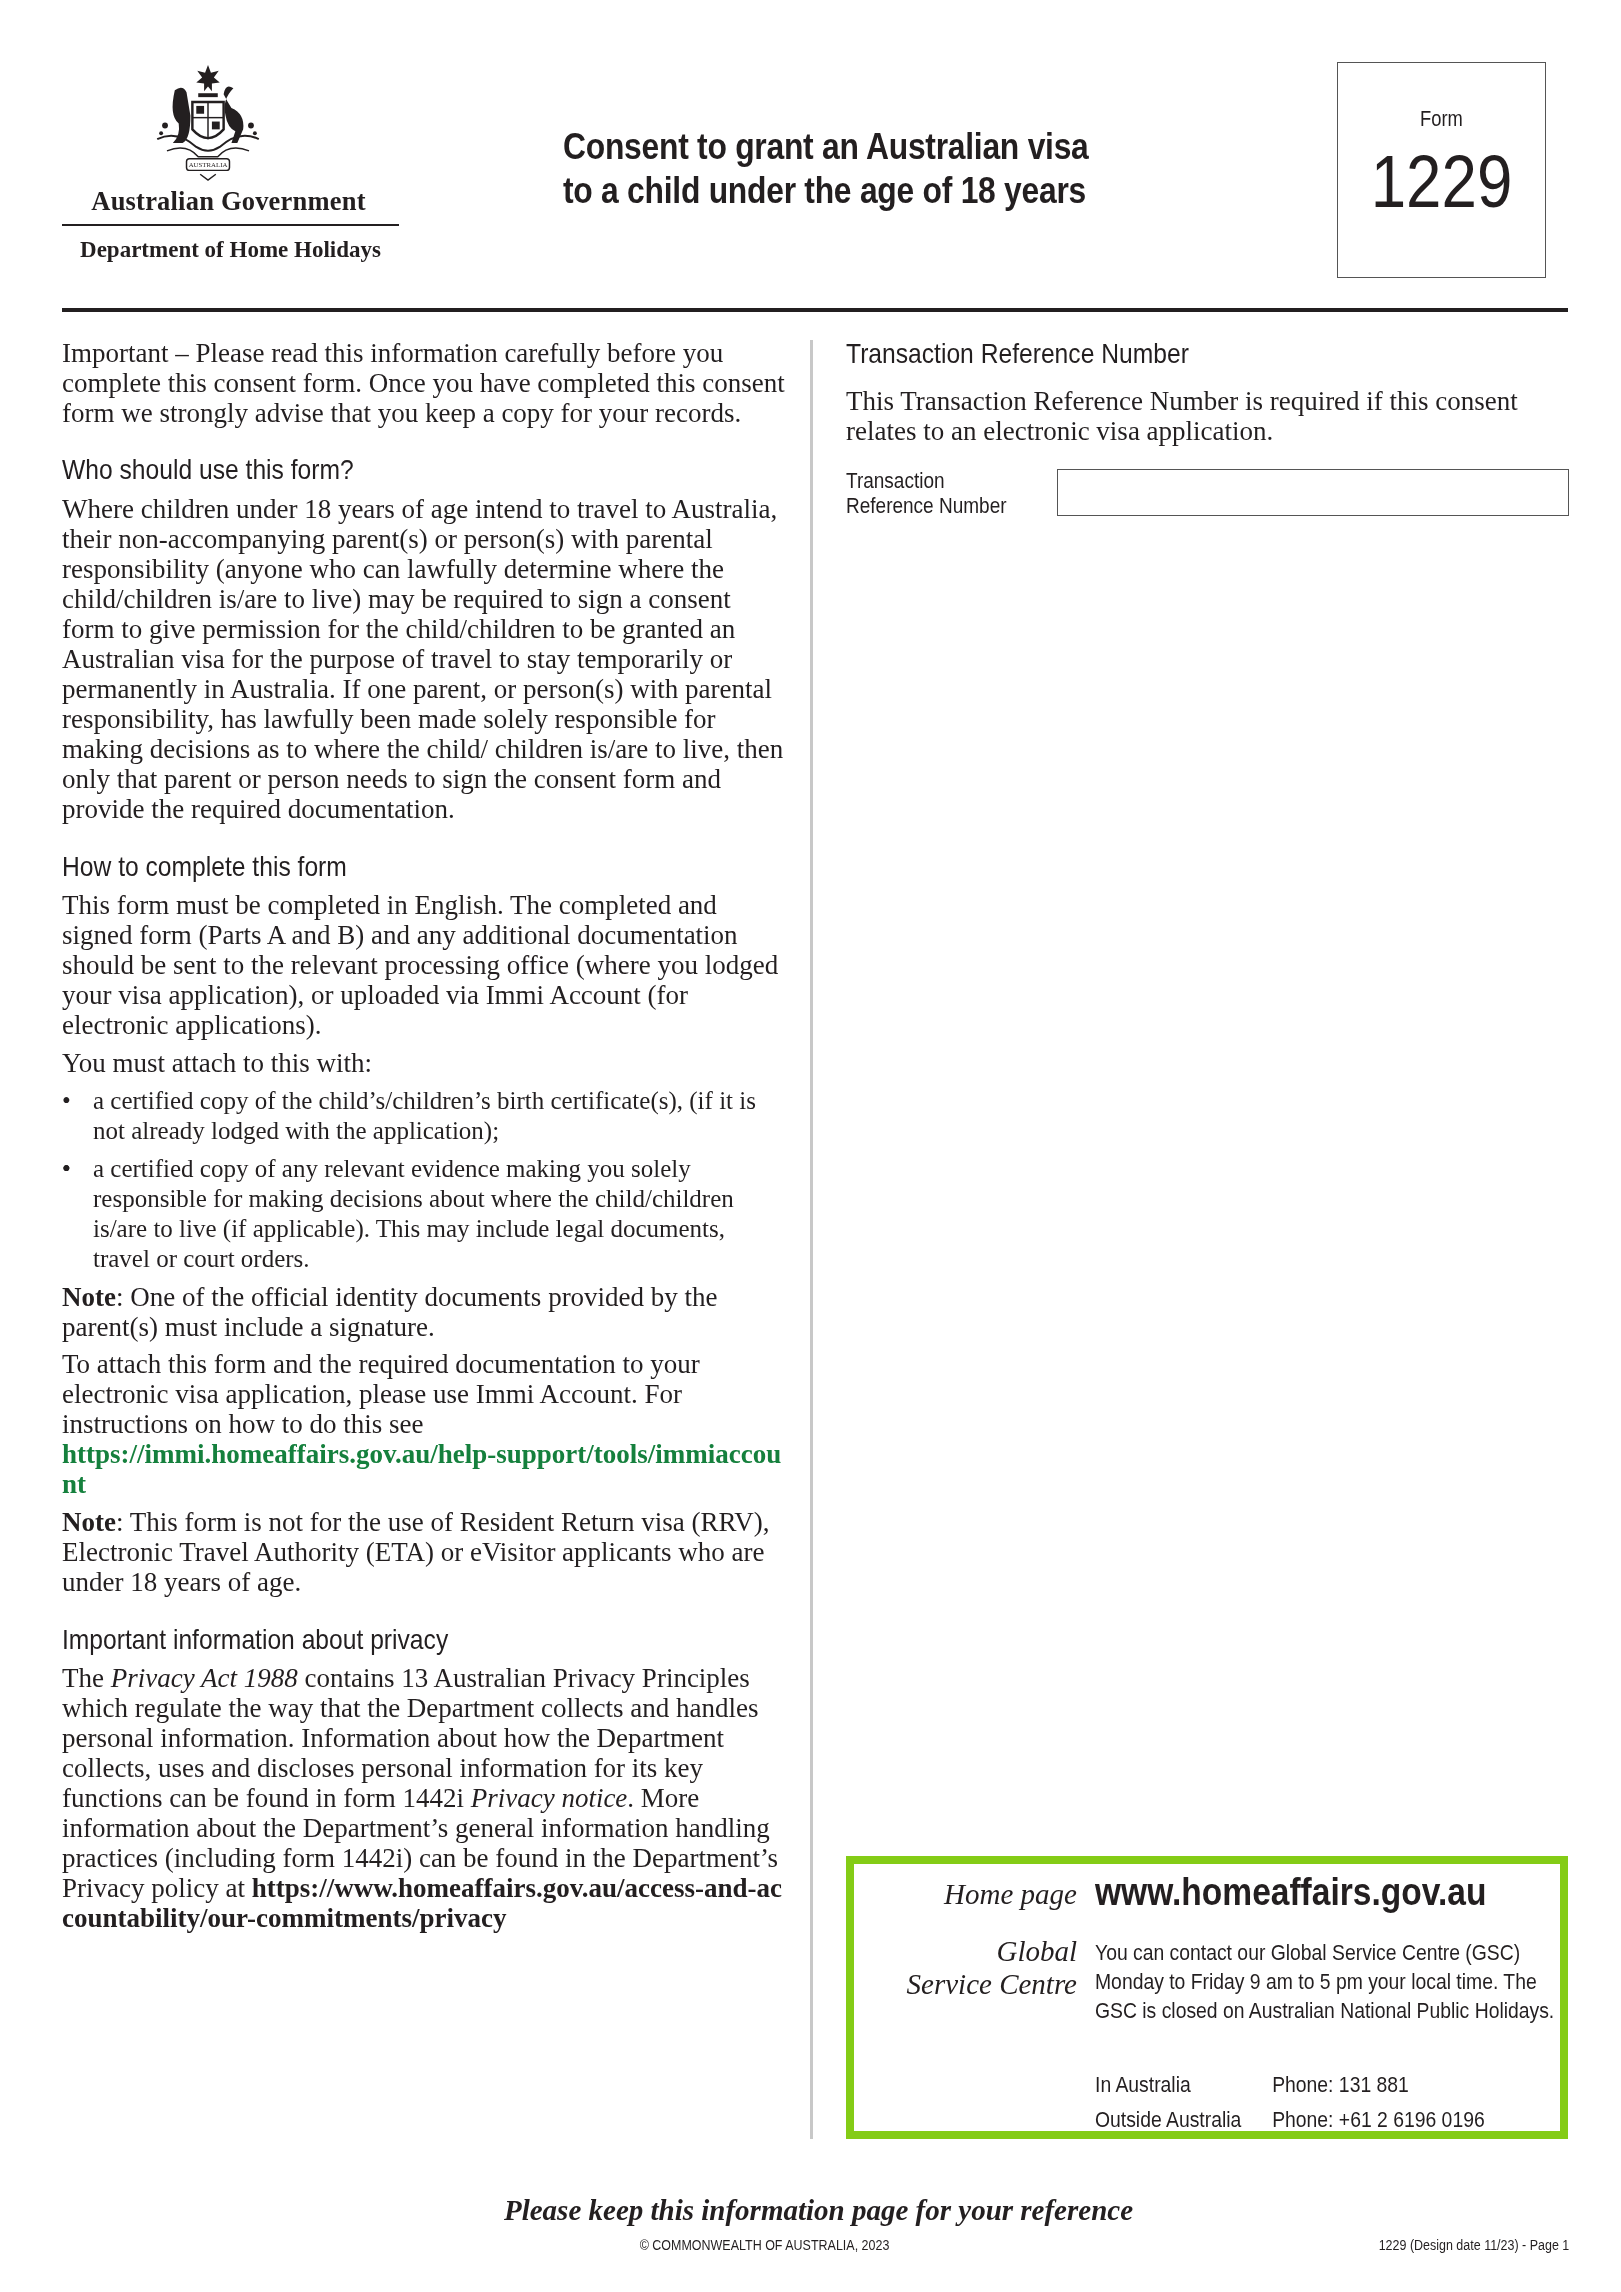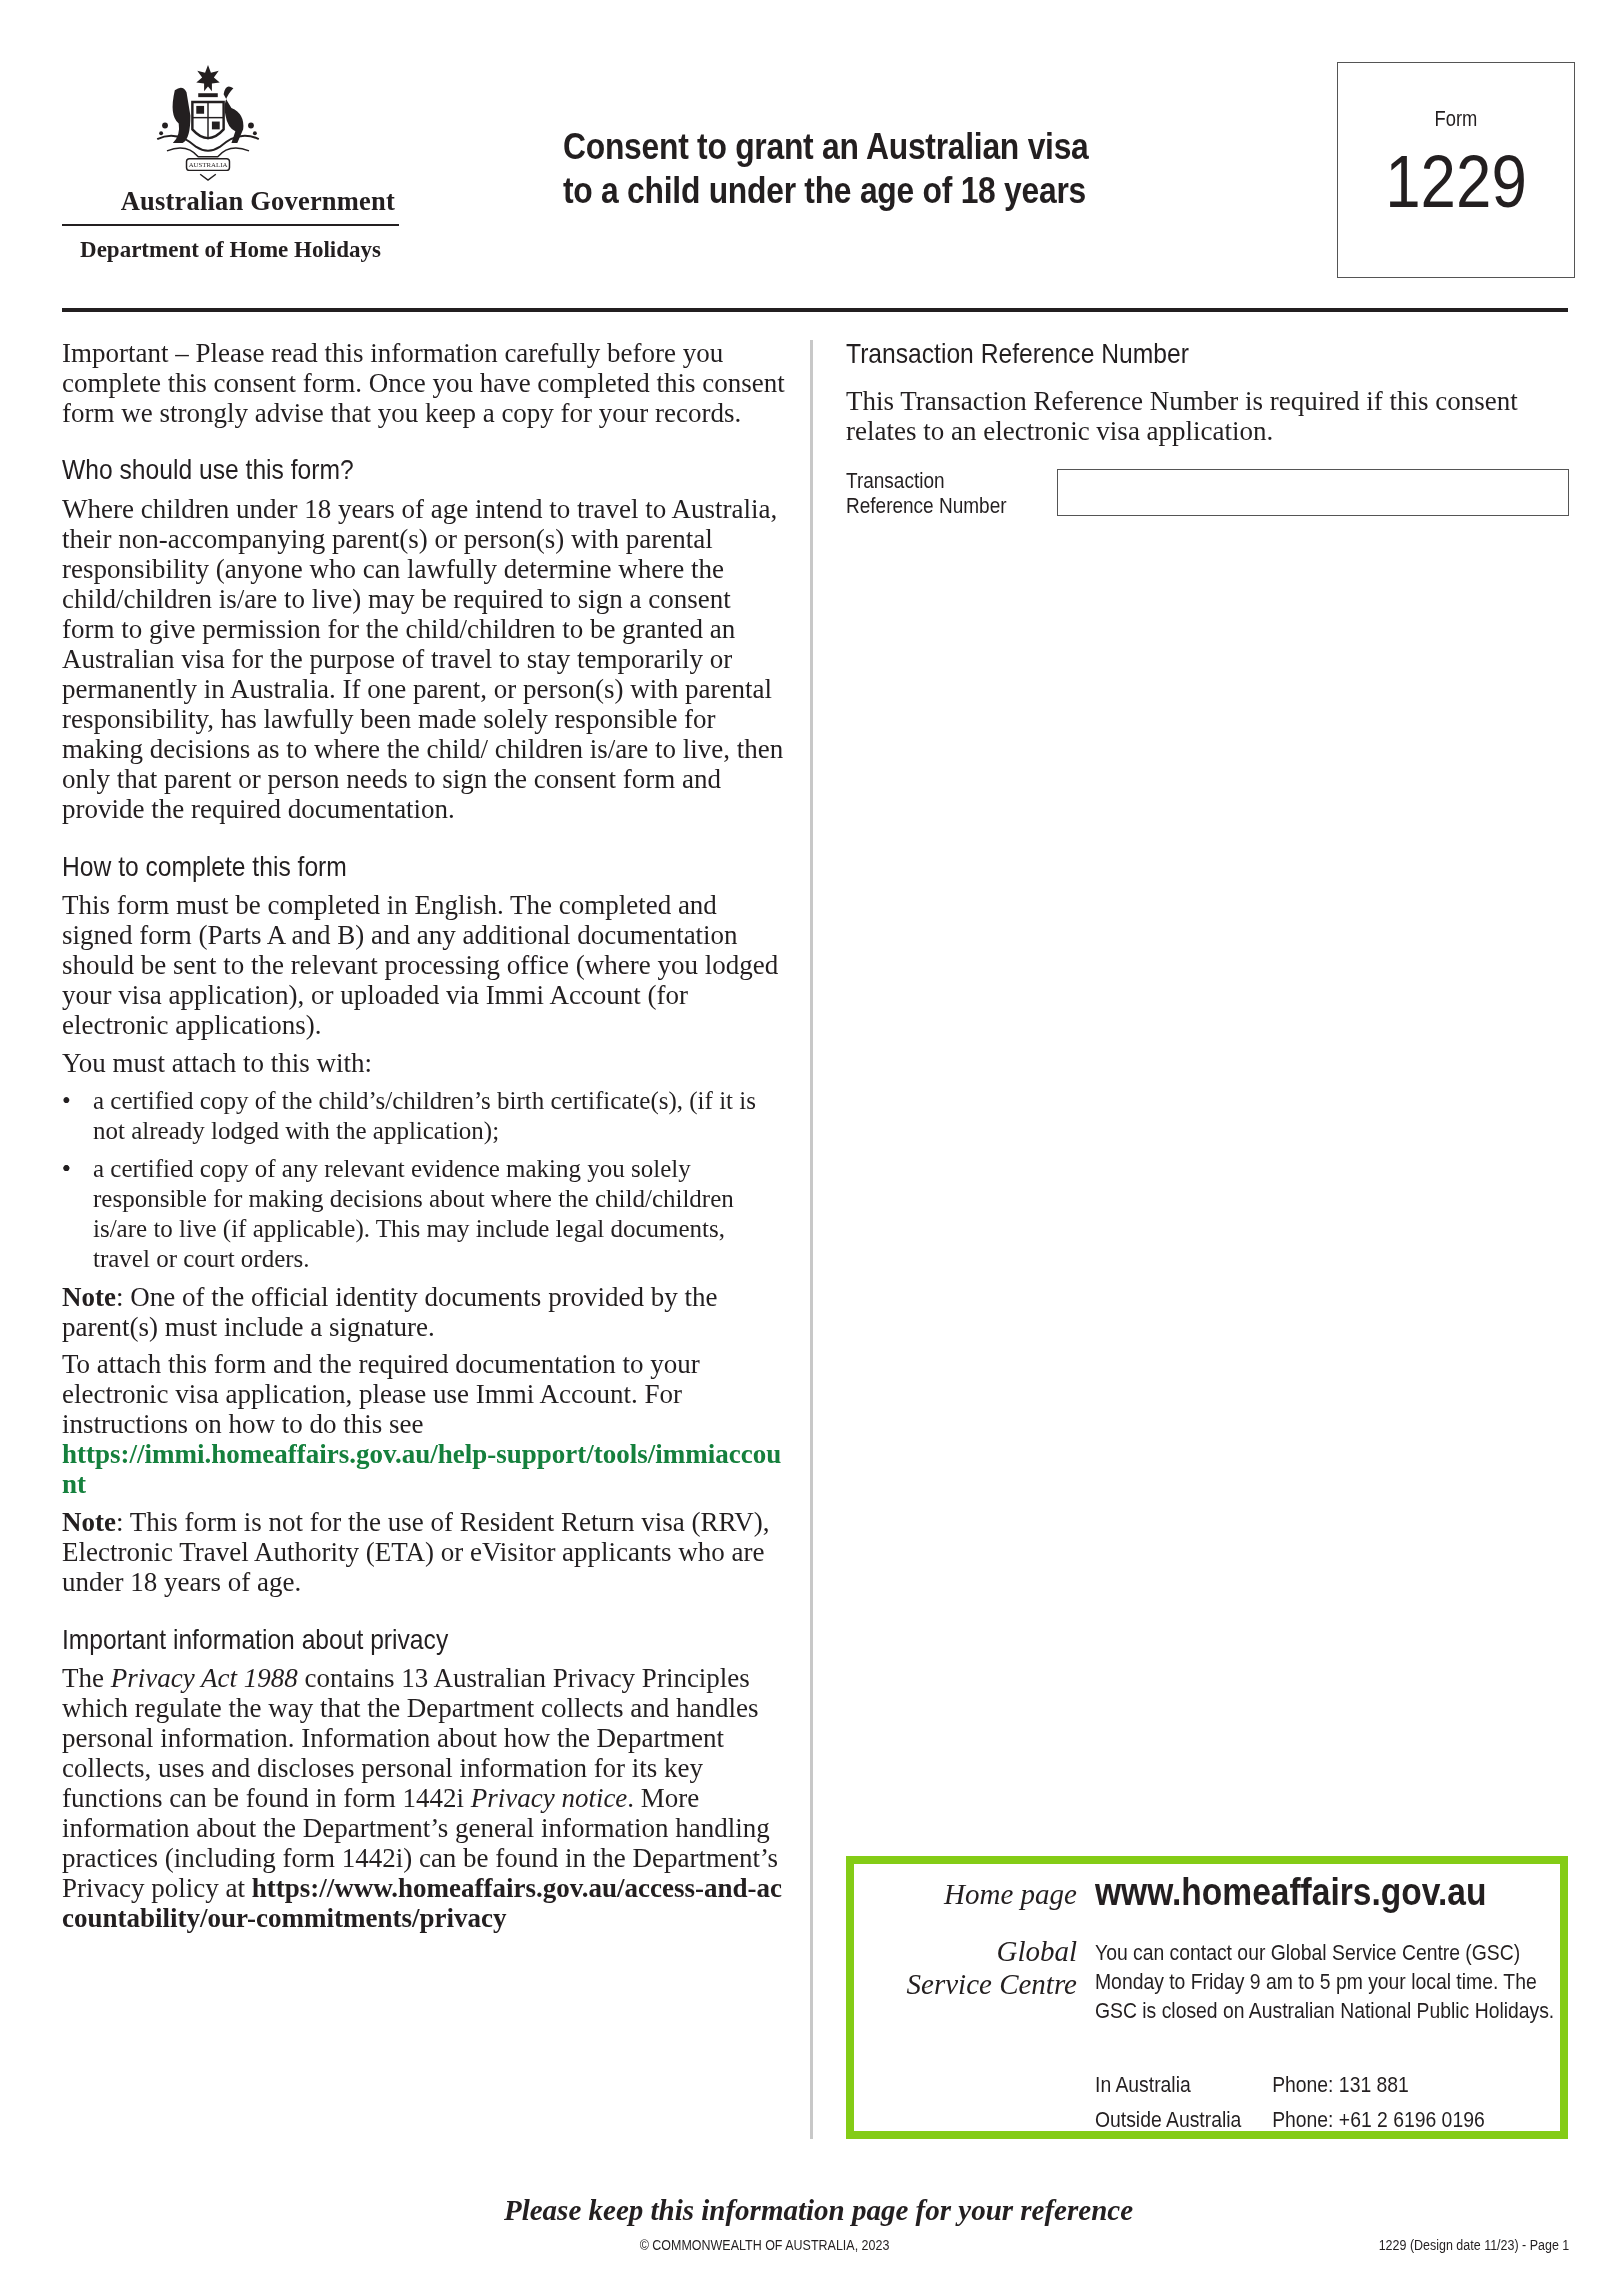--- a/index.html
+++ b/index.html
@@ -14,7 +14,7 @@
   #gov-rule { left:62px; top:224px; width:337px; height:2px; background:#231f20; }
   #dept-name { left:62px; top:237px; width:337px; text-align:center; font-size:23px; font-weight:bold; }
   #doc-title { left:563px; top:125px; width:667px; font-size:37px; font-weight:bold; line-height:44px; transform:scaleX(0.86); transform-origin:left top; letter-spacing:-0.3px; }
-  #form-box { left:1337px; top:62px; width:238px; height:216px; border:1.5px solid #555; box-sizing:border-box; }
+  #form-box { left:1337px; top:62px; width:209px; height:216px; border:1.5px solid #555; box-sizing:border-box; }
   #form-label { left:0; top:43px; width:100%; text-align:center; font-size:21.6px; transform:scaleX(0.85); }
   #form-number { left:0; top:80px; width:100%; text-align:center; font-size:74px; line-height:78px; transform:scaleX(0.86); }
   #top-rule { left:62px; top:308px; width:1506px; height:3.9px; background:#231f20; }

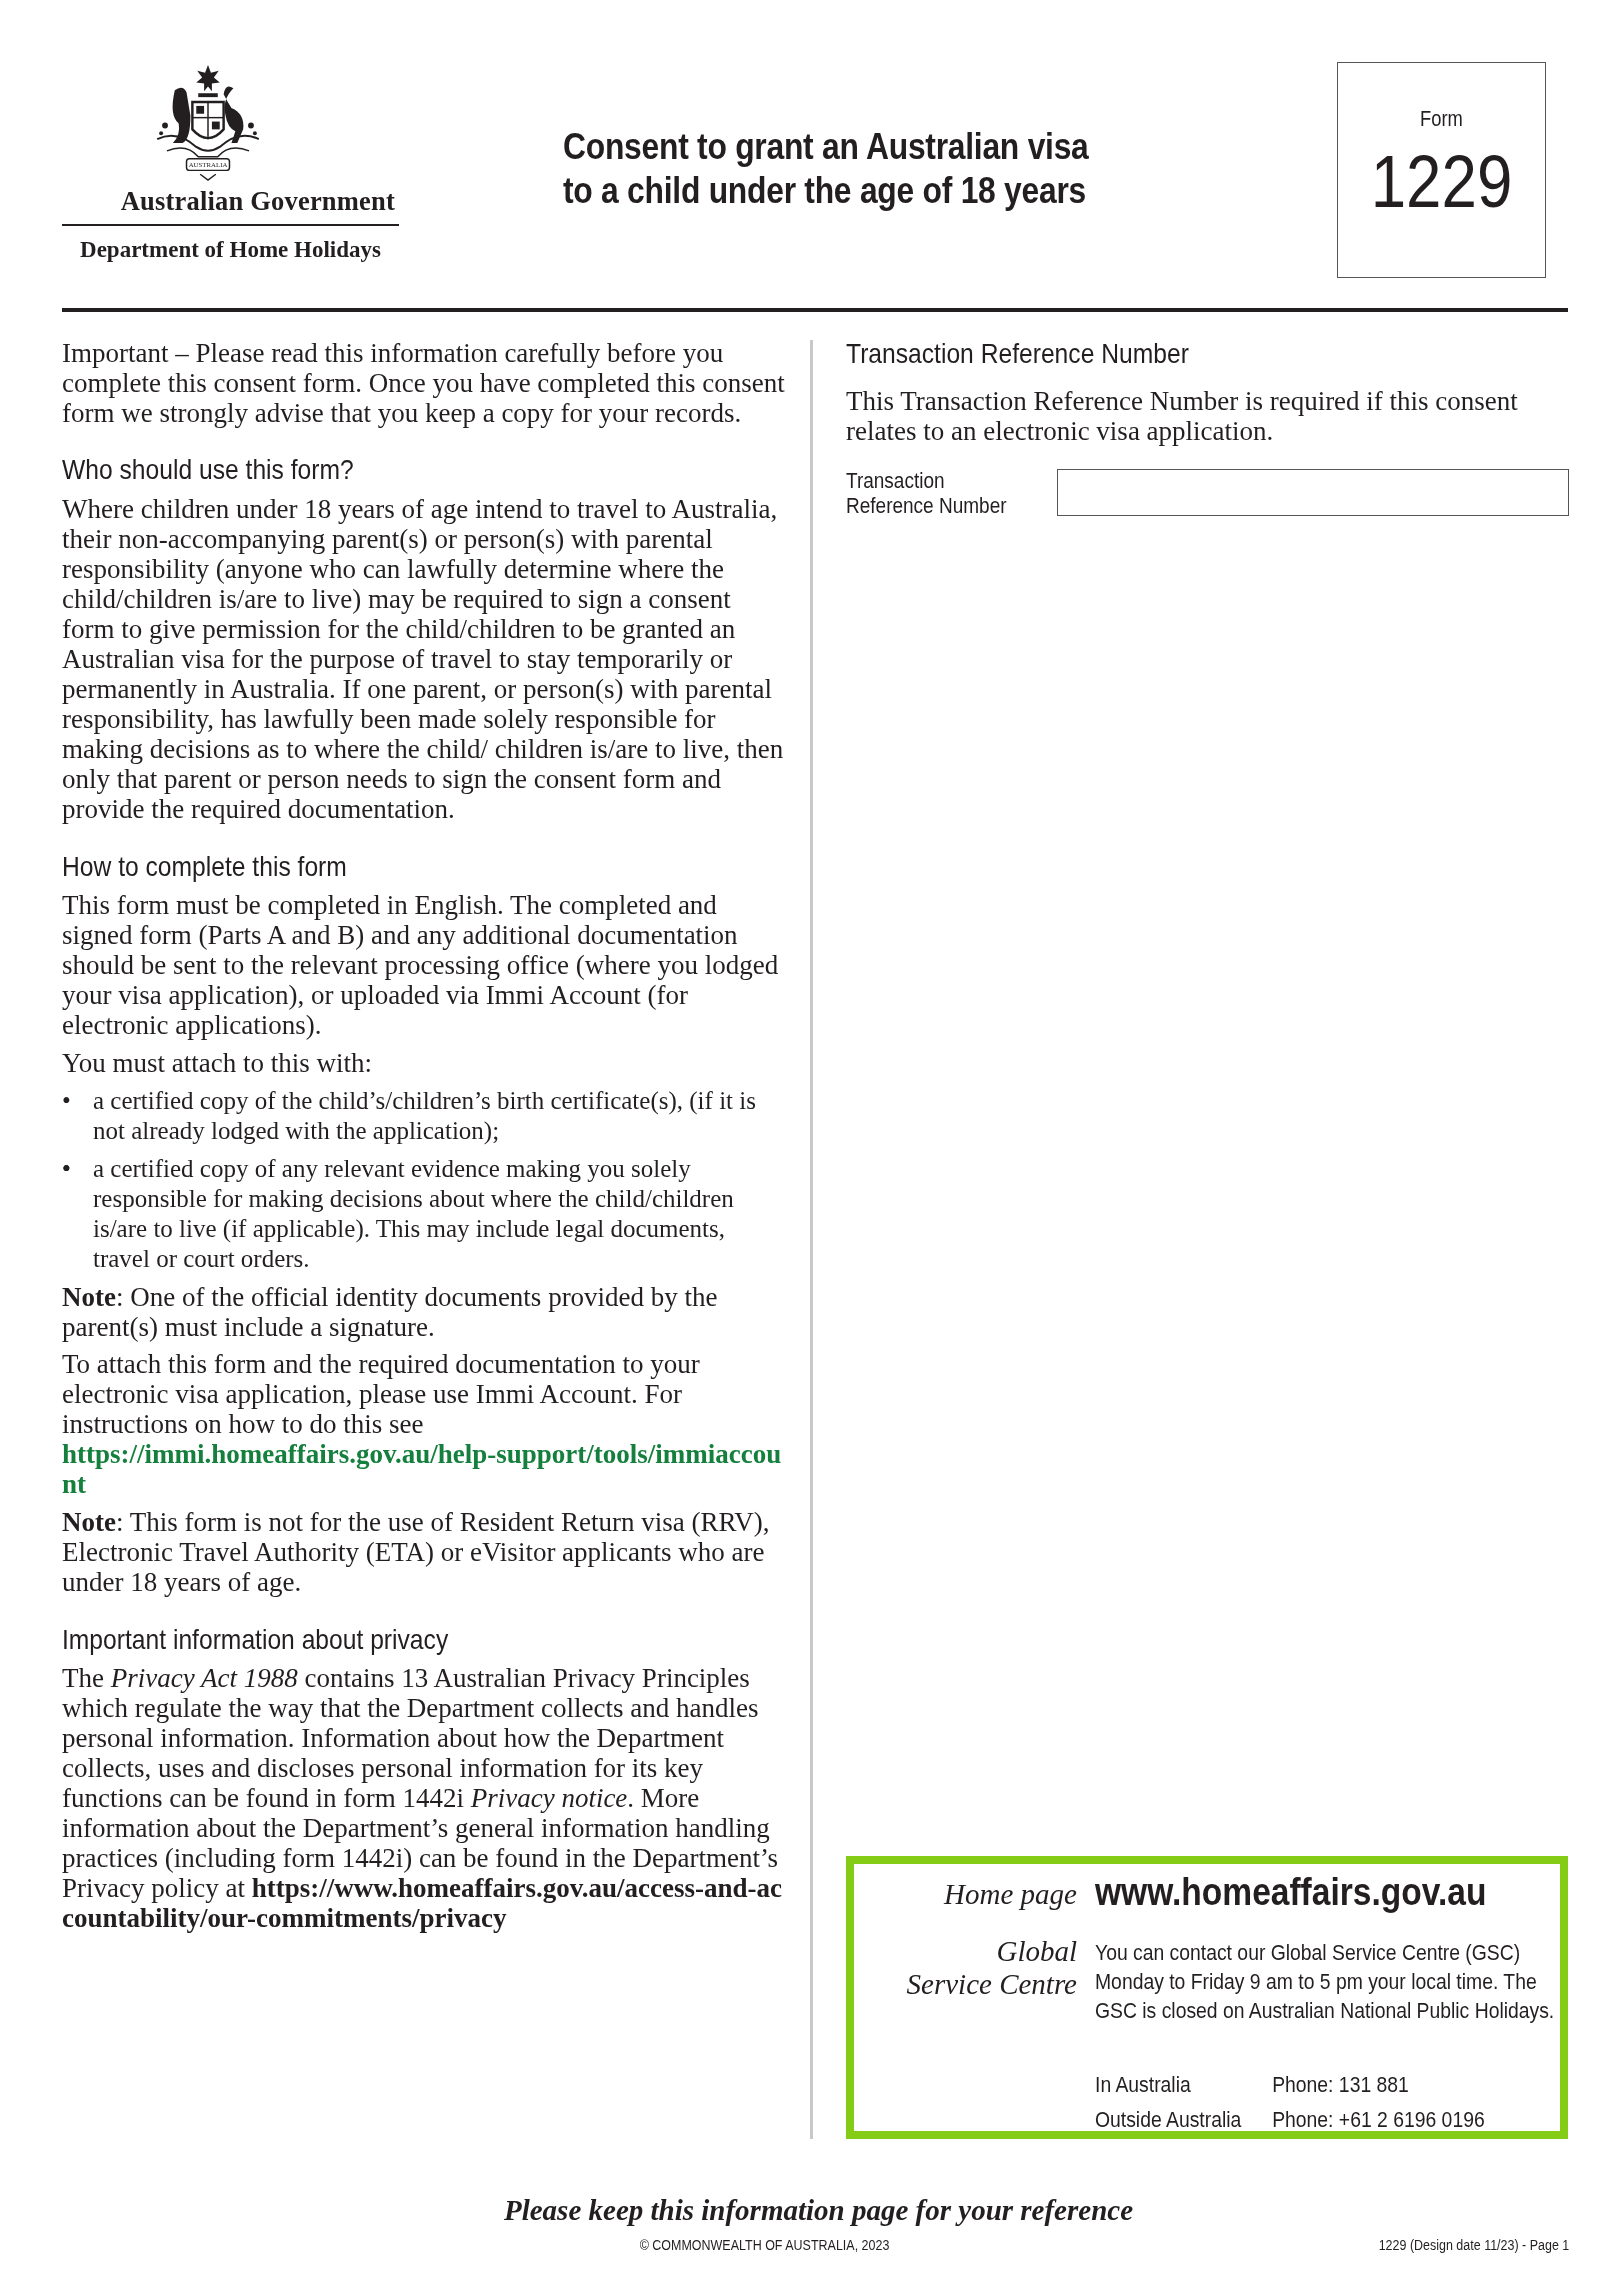--- a/index.html
+++ b/index.html
@@ -10,7 +10,7 @@
 
   
   #crest { left:147px; top:61px; width:122px; width:122px; height:125px; }
-  #gov-name { left:62px; top:186px; width:333px; text-align:right; font-size:26.5px; font-weight:bold; letter-spacing:0.2px; }
+  #gov-name { left:62px; top:186px; width:333px; text-align:center; font-size:26.5px; font-weight:bold; letter-spacing:0.2px; }
   #gov-rule { left:62px; top:224px; width:337px; height:2px; background:#231f20; }
   #dept-name { left:62px; top:237px; width:337px; text-align:center; font-size:23px; font-weight:bold; }
   #doc-title { left:563px; top:125px; width:667px; font-size:37px; font-weight:bold; line-height:44px; transform:scaleX(0.86); transform-origin:left top; letter-spacing:-0.3px; }

